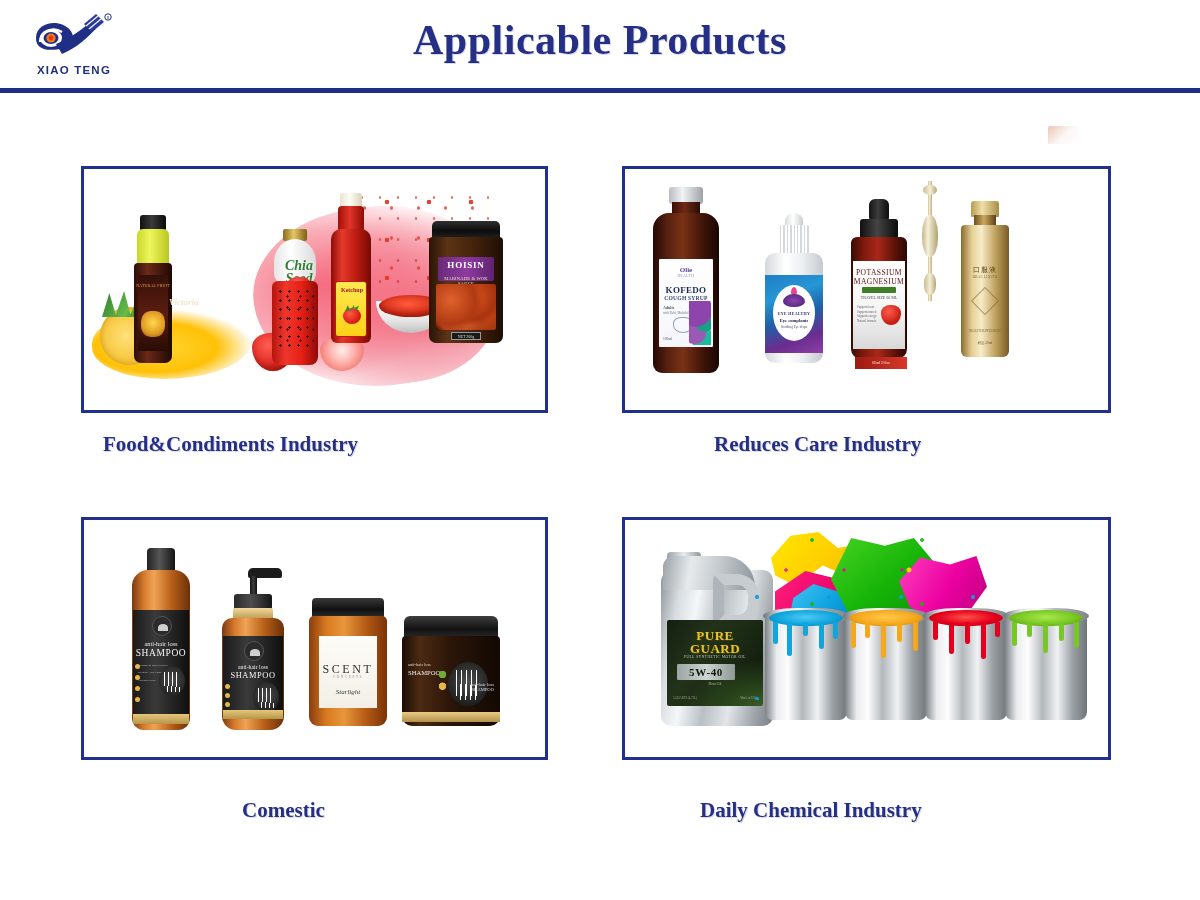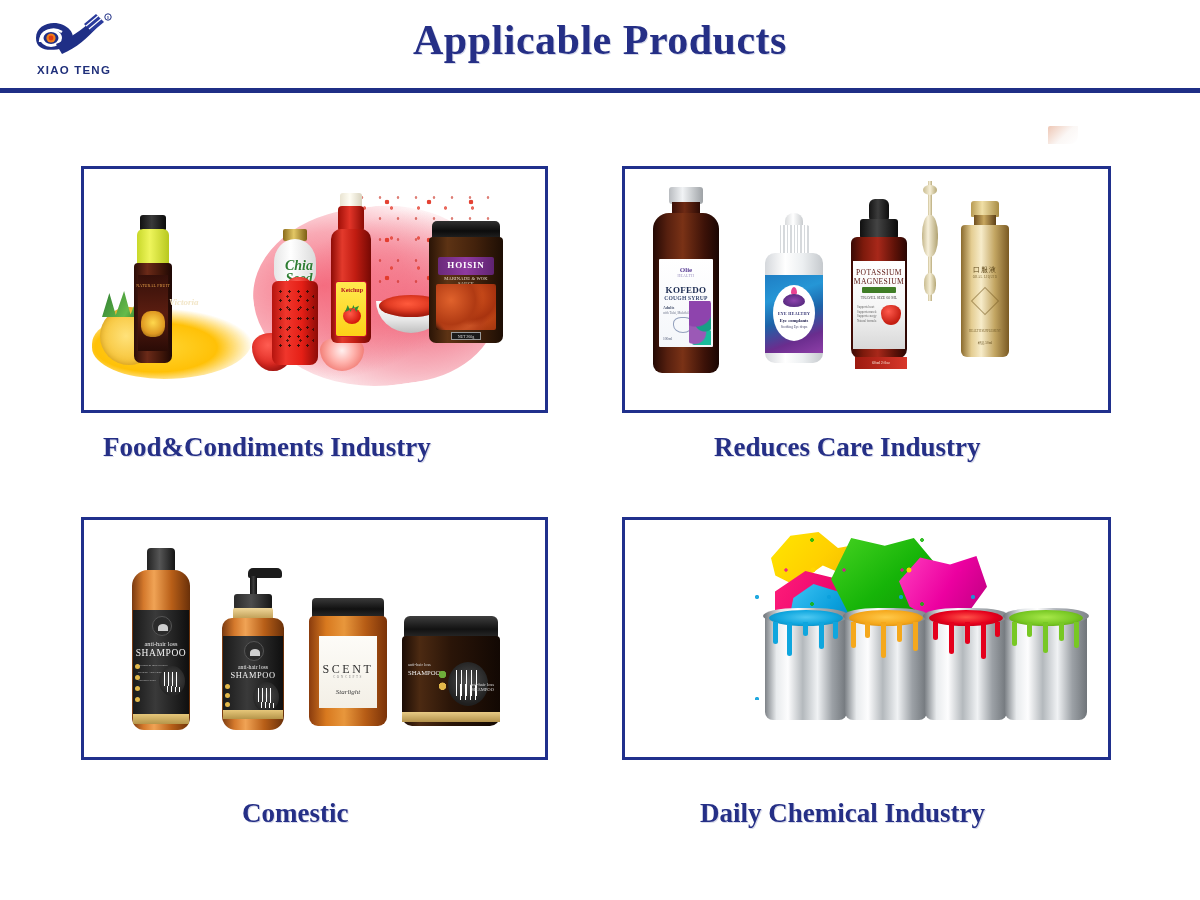--- a/index.html
+++ b/index.html
@@ -201,7 +201,7 @@
   .jar-hoisin { position: absolute; left: 345px; top: 52px; width: 74px; height: 122px; }
   .jh-lid { position: absolute; left: 3px; top: 0; width: 68px; height: 18px; background: linear-gradient(180deg,#303030 0%,#0c0c0c 55%,#242424 100%); border-radius: 5px 5px 2px 2px; }
   .jh-body { position: absolute; left: 0; top: 16px; width: 74px; height: 106px; background: linear-gradient(90deg,#2a1406 0%,#5d3314 25%,#43220c 62%,#1d0e04 100%); border-radius: 4px 4px 7px 7px; }
-  .jh-band { position: absolute; left: 9px; top: 20px; width: 56px; height: 18px; background: linear-gradient(90deg,#6a2a7a 0%,#8e3aa0 50%,#5e2370 100%); border-radius: 2px; }
+  .jh-band { position: absolute; left: 9px; top: 20px; width: 56px; height: 24px; background: linear-gradient(90deg,#6a2a7a 0%,#8e3aa0 50%,#5e2370 100%); border-radius: 2px; }
   .jh-title { position: absolute; left: 0; top: 3px; width: 56px; text-align: center; font-weight: bold; font-size: 9px; color: #ffffff; letter-spacing: .8px; }
   .jh-sub { position: absolute; left: 9px; top: 39px; width: 56px; text-align: center; font-size: 4.5px; color: #e8dcc8; letter-spacing: .2px; }
   .jh-food { position: absolute; left: 7px; top: 47px; width: 60px; height: 46px;

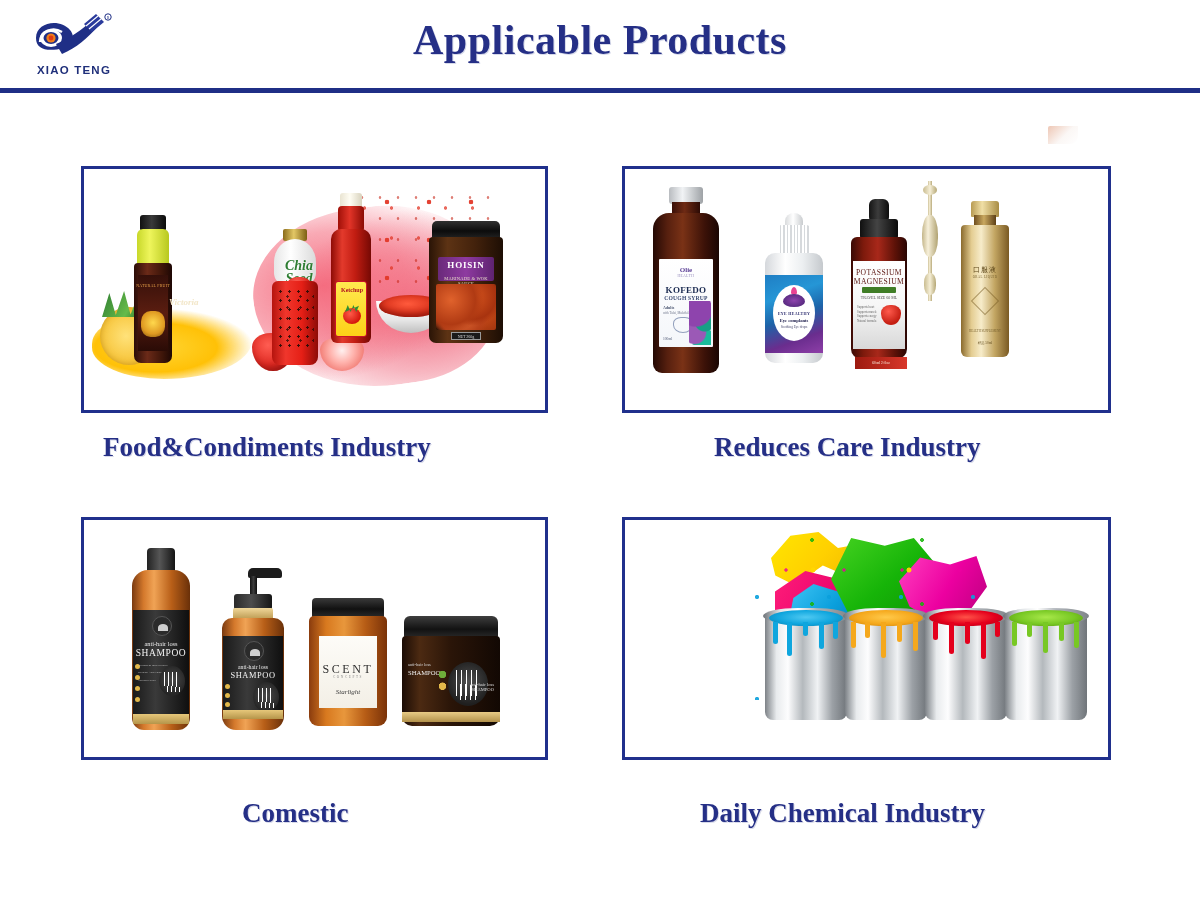--- a/index.html
+++ b/index.html
@@ -99,7 +99,7 @@
     position: absolute;
     font-family: "Liberation Serif", serif;
     font-weight: bold;
-    font-size: 27px;
+    font-size: 21px;
     color: #252f86;
     white-space: nowrap;
     text-shadow: 1px 1px 0 rgba(175,180,212,0.5);

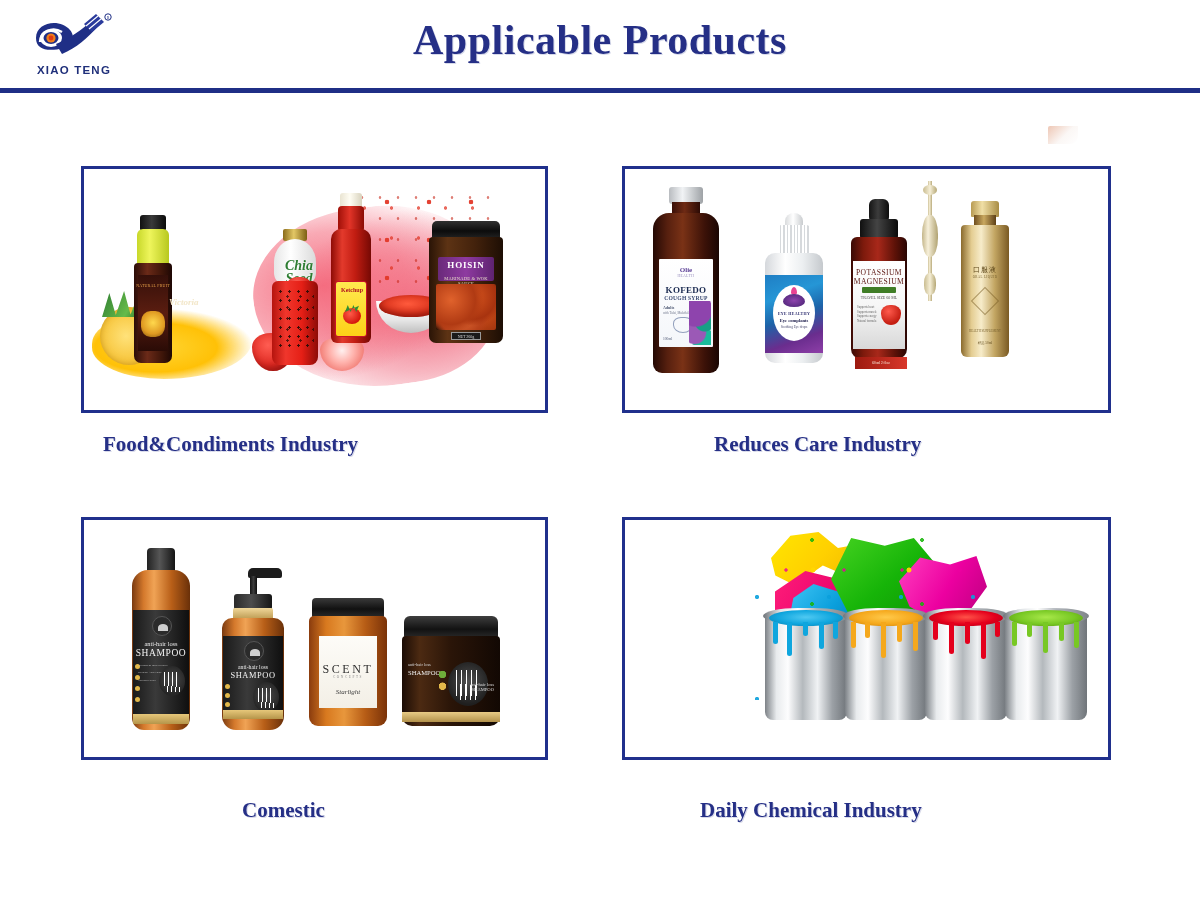--- a/index.html
+++ b/index.html
@@ -640,6 +640,24 @@
 
   <div class="panel panel-chem">
 
+    <div class="prod oil-jug">
+      <div class="oj-neck"></div>
+      <div class="oj-body"></div>
+      <div class="oj-shoulder"></div>
+      <div class="oj-handle"></div>
+      <div class="oj-label">
+        <div class="oj-swoosh"></div>
+        <div class="oj-brand1">PURE</div>
+        <div class="oj-brand2">GUARD</div>
+        <div class="oj-sub">FULL SYNTHETIC MOTOR OIL</div>
+        <div class="oj-grade">
+          <span>5W-40</span>
+        </div>
+        <div class="oj-tag">Motor Oil</div>
+        <div class="oj-foot">5 QUARTS (4.73L)</div>
+        <div class="oj-foot2">Made in USA</div>
+      </div>
+    </div>
 
     <div class="paint-splash">
       <div class="ps ps-yellow"></div>

